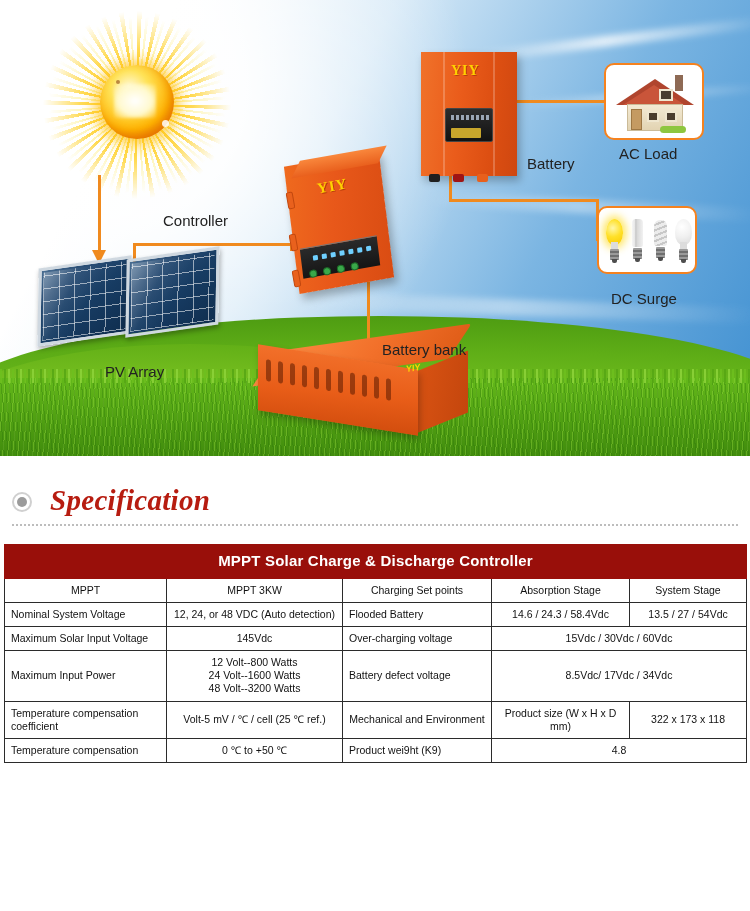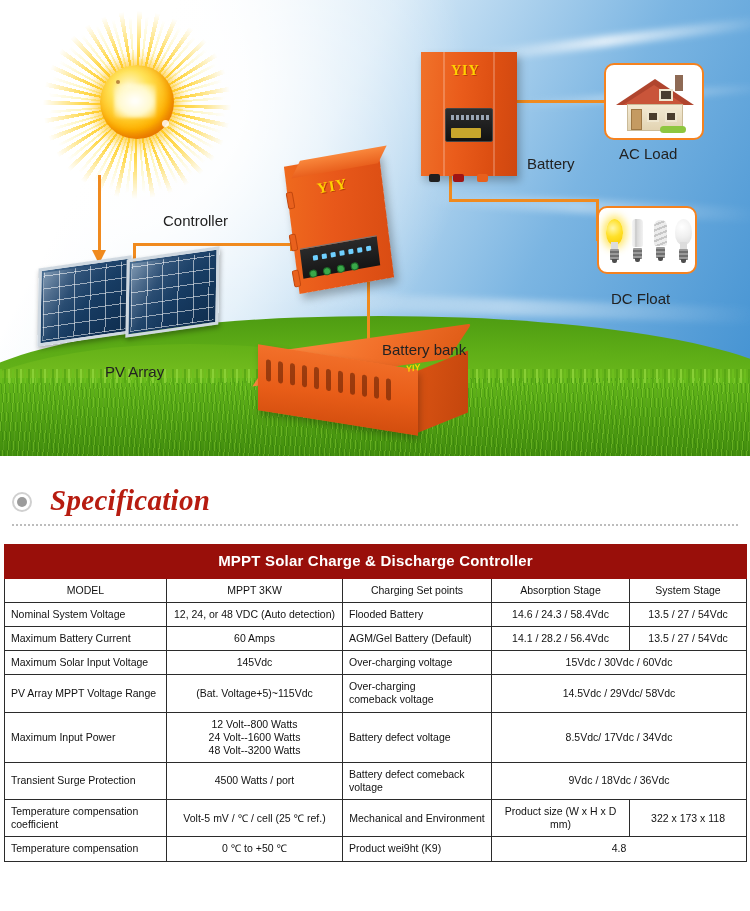--- a/index.html
+++ b/index.html
@@ -474,7 +474,7 @@
     <div class="dlabel lbl-controller">Controller</div>
     <div class="dlabel lbl-inverter">Battery</div>
     <div class="dlabel lbl-acload">AC Load</div>
-    <div class="dlabel lbl-dcload">DC Float</div>
+    <div class="dlabel lbl-dcload">DC Surge</div>
     <div class="dlabel lbl-pv">PV Array</div>
     <div class="dlabel lbl-battery">Battery bank</div>
   </div>

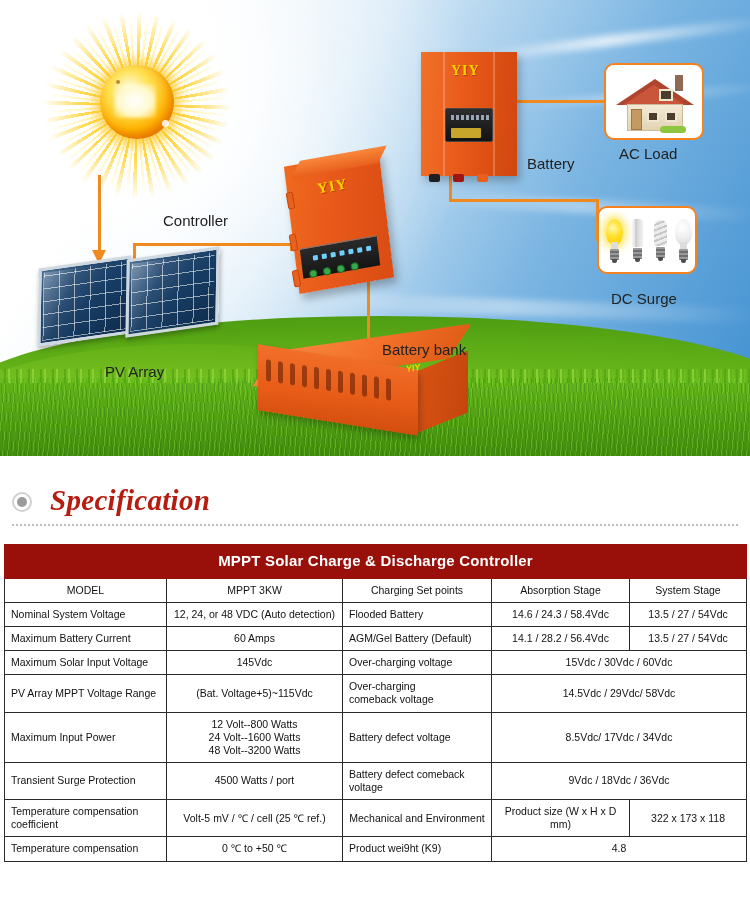--- a/index.html
+++ b/index.html
@@ -501,7 +501,7 @@
             <td class="banner" colspan="5">MPPT Solar Charge &amp; Discharge Controller</td>
           </tr>
           <tr>
-            <td class="c">MODEL</td>
+            <td class="c">MPPT</td>
             <td class="c">MPPT 3KW</td>
             <td class="c">Charging Set points</td>
             <td class="c">Absorption Stage</td>

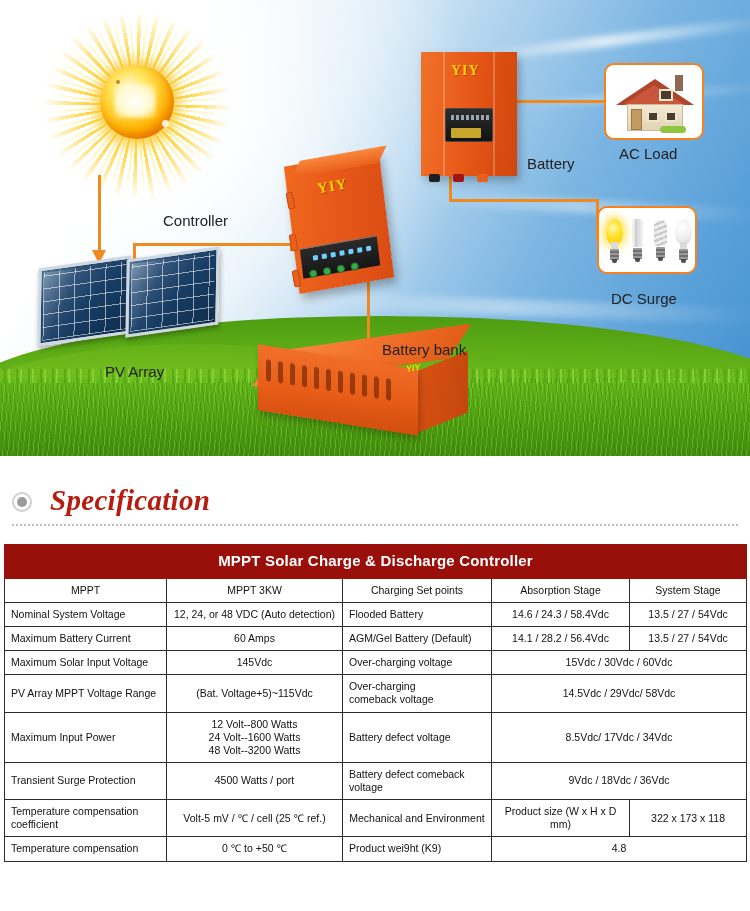--- a/index.html
+++ b/index.html
@@ -515,13 +515,6 @@
             <td class="c">13.5 / 27  / 54Vdc</td>
           </tr>
           <tr>
-            <td class="l">Maximum Battery Current</td>
-            <td class="c">60 Amps</td>
-            <td class="l">AGM/Gel Battery (Default)</td>
-            <td class="c">14.1 / 28.2 / 56.4Vdc</td>
-            <td class="c">13.5 / 27 / 54Vdc</td>
-          </tr>
-          <tr>
             <td class="l">Maximum Solar Input Voltage</td>
             <td class="c">145Vdc</td>
             <td class="l">Over-charging voltage</td>

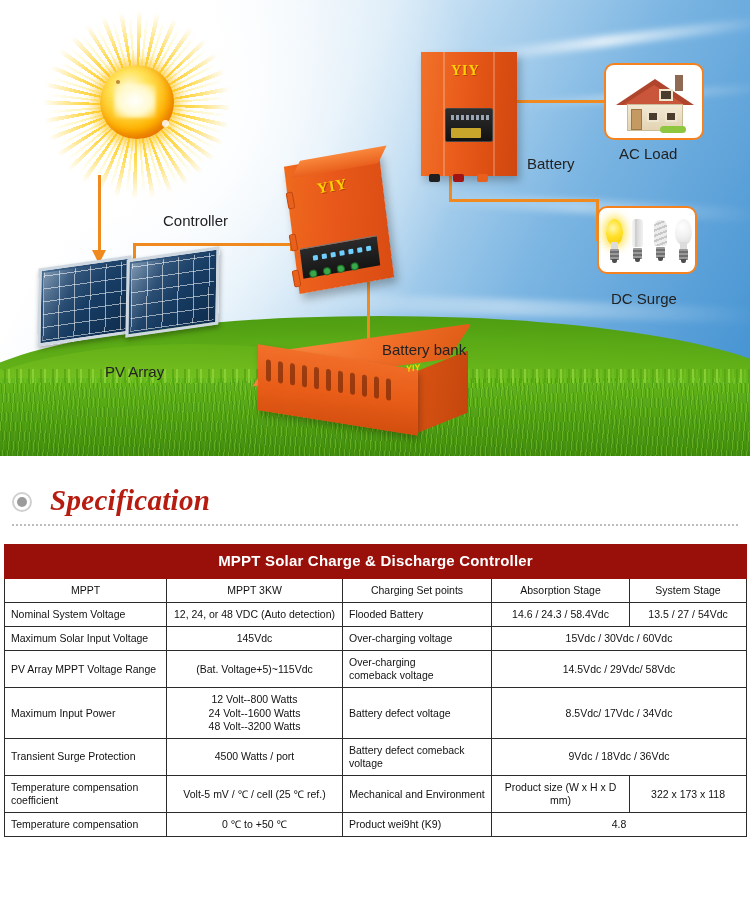--- a/index.html
+++ b/index.html
@@ -521,12 +521,6 @@
             <td class="c" colspan="2">15Vdc / 30Vdc / 60Vdc</td>
           </tr>
           <tr>
-            <td class="l">PV Array MPPT Voltage Range</td>
-            <td class="c">(Bat. Voltage+5)~115Vdc</td>
-            <td class="l">Over-charging<br>comeback voltage</td>
-            <td class="c" colspan="2">14.5Vdc / 29Vdc/ 58Vdc</td>
-          </tr>
-          <tr>
             <td class="l">Maximum Input Power</td>
             <td class="c">12 Volt--800  Watts<br>24 Volt--1600 Watts<br>48 Volt--3200 Watts</td>
             <td class="l">Battery defect voltage</td>

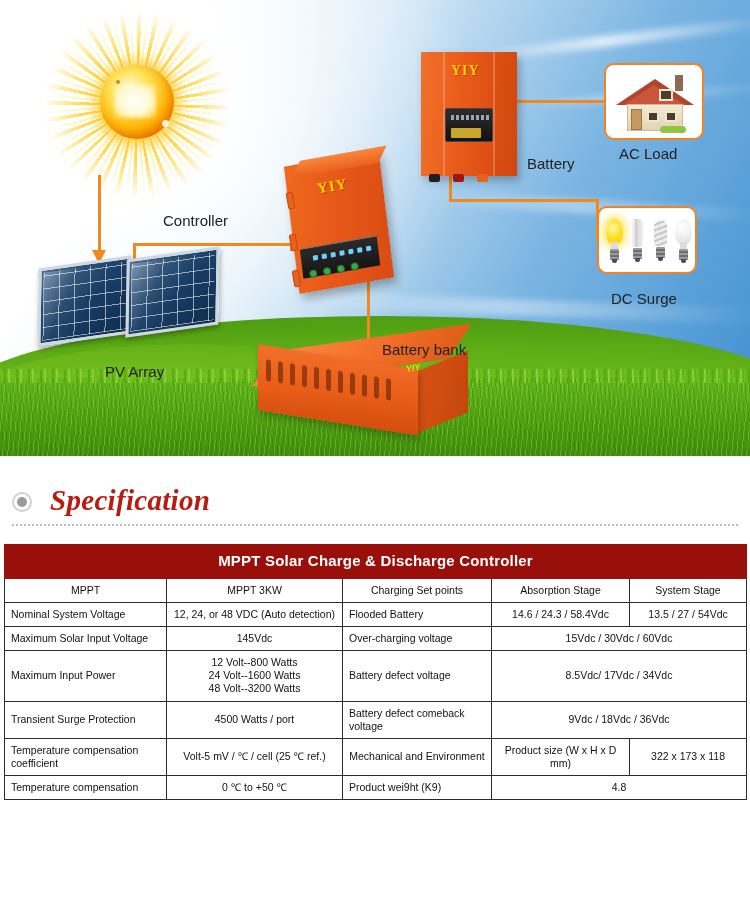--- a/index.html
+++ b/index.html
@@ -527,12 +527,6 @@
             <td class="c" colspan="2">8.5Vdc/ 17Vdc / 34Vdc</td>
           </tr>
           <tr>
-            <td class="l">Transient Surge Protection</td>
-            <td class="c">4500 Watts / port</td>
-            <td class="l">Battery defect comeback<br>voltage</td>
-            <td class="c" colspan="2">9Vdc / 18Vdc / 36Vdc</td>
-          </tr>
-          <tr>
             <td class="l">Temperature compensation<br>coefficient</td>
             <td class="c">Volt-5 mV / ℃ / cell (25 ℃ ref.)</td>
             <td class="c">Mechanical and Environment</td>

